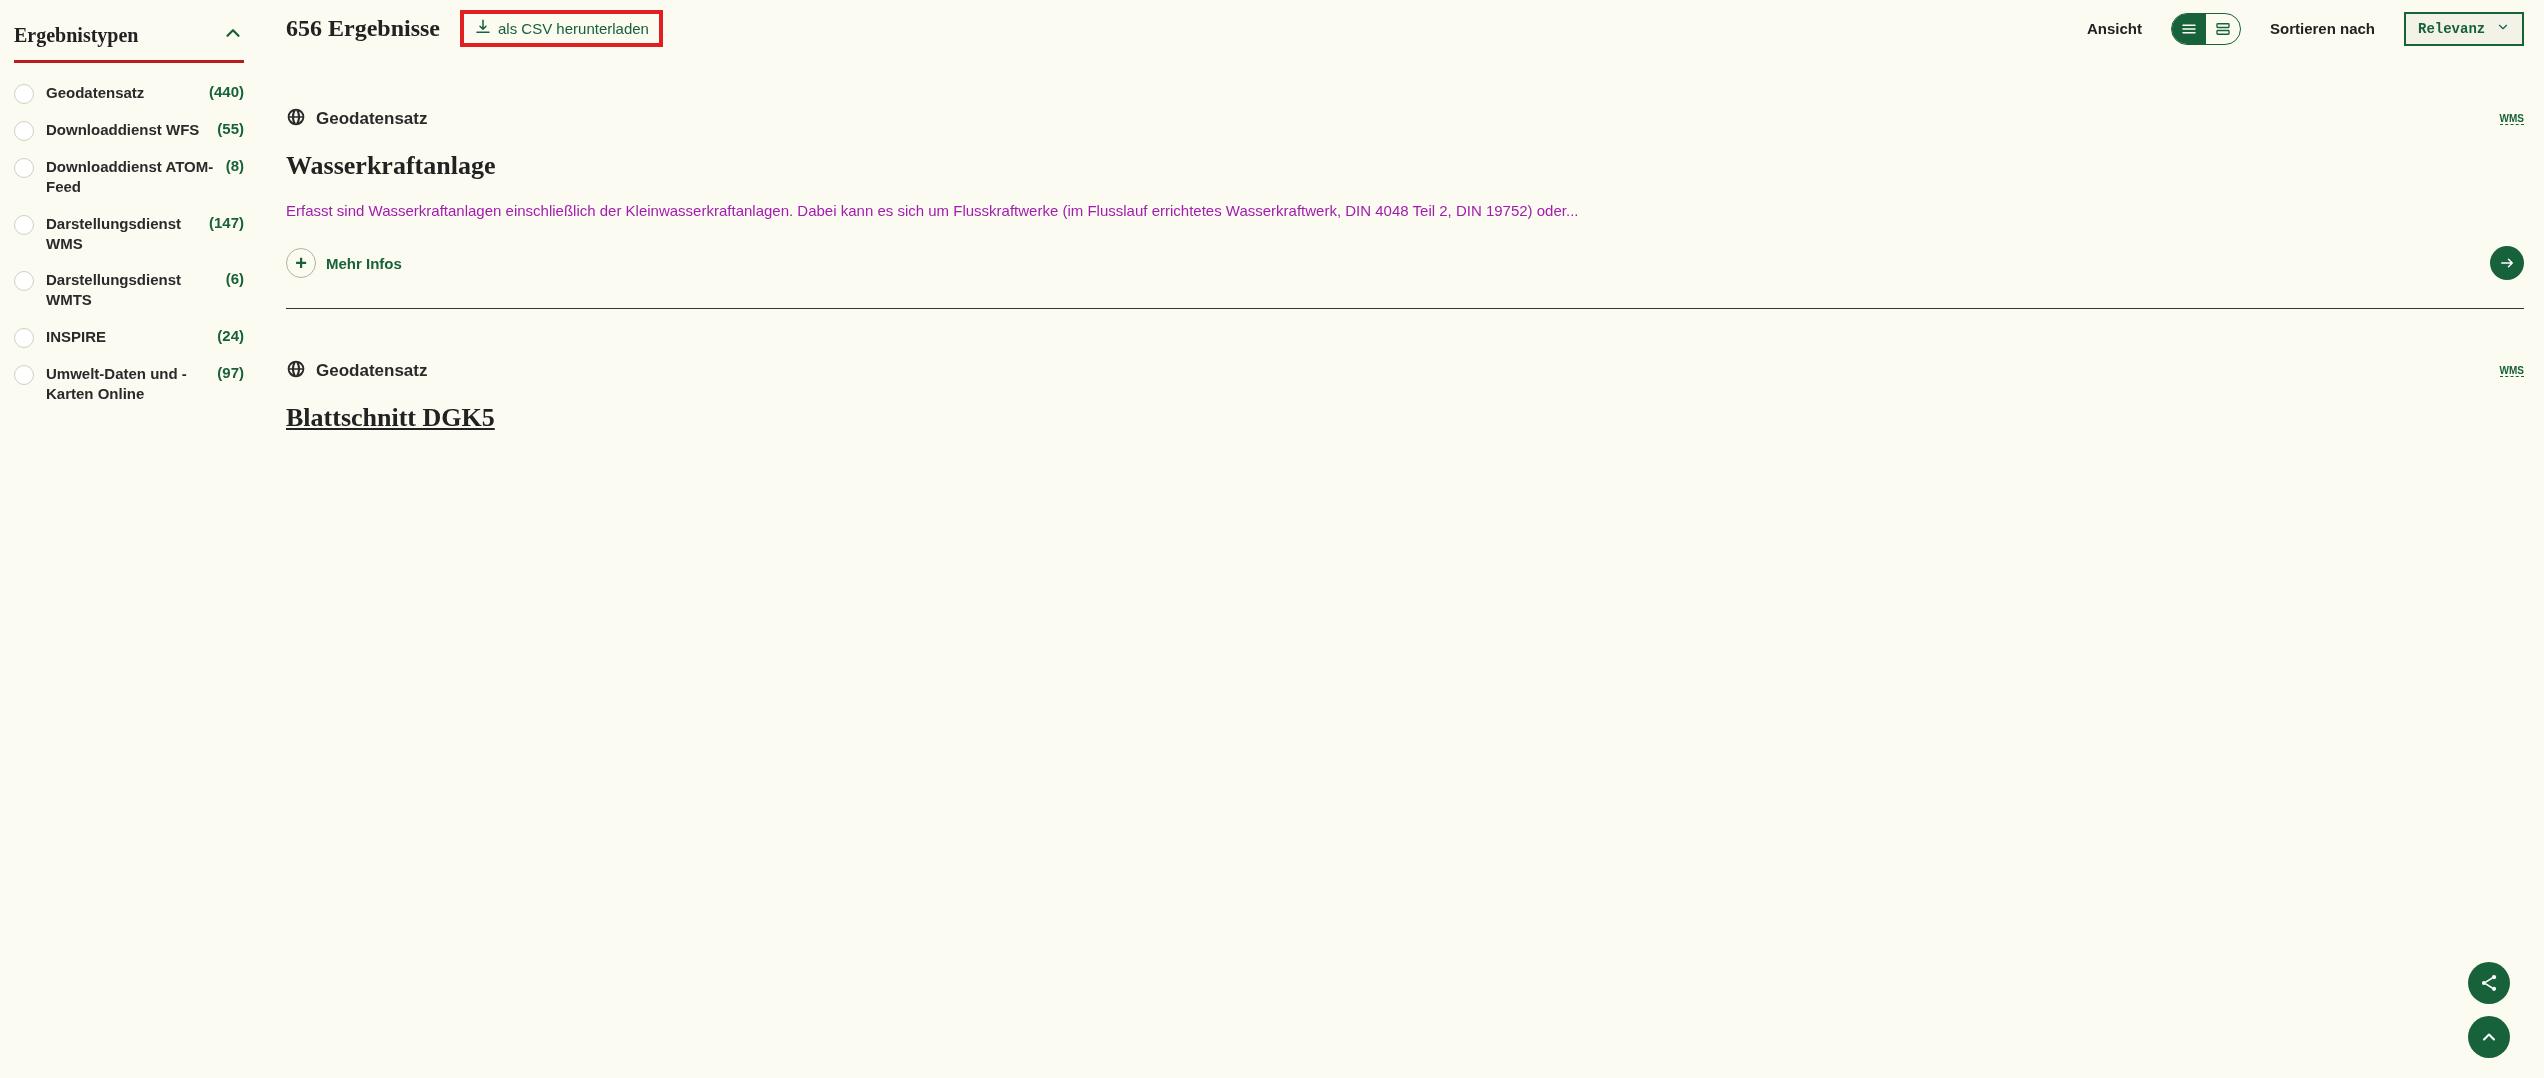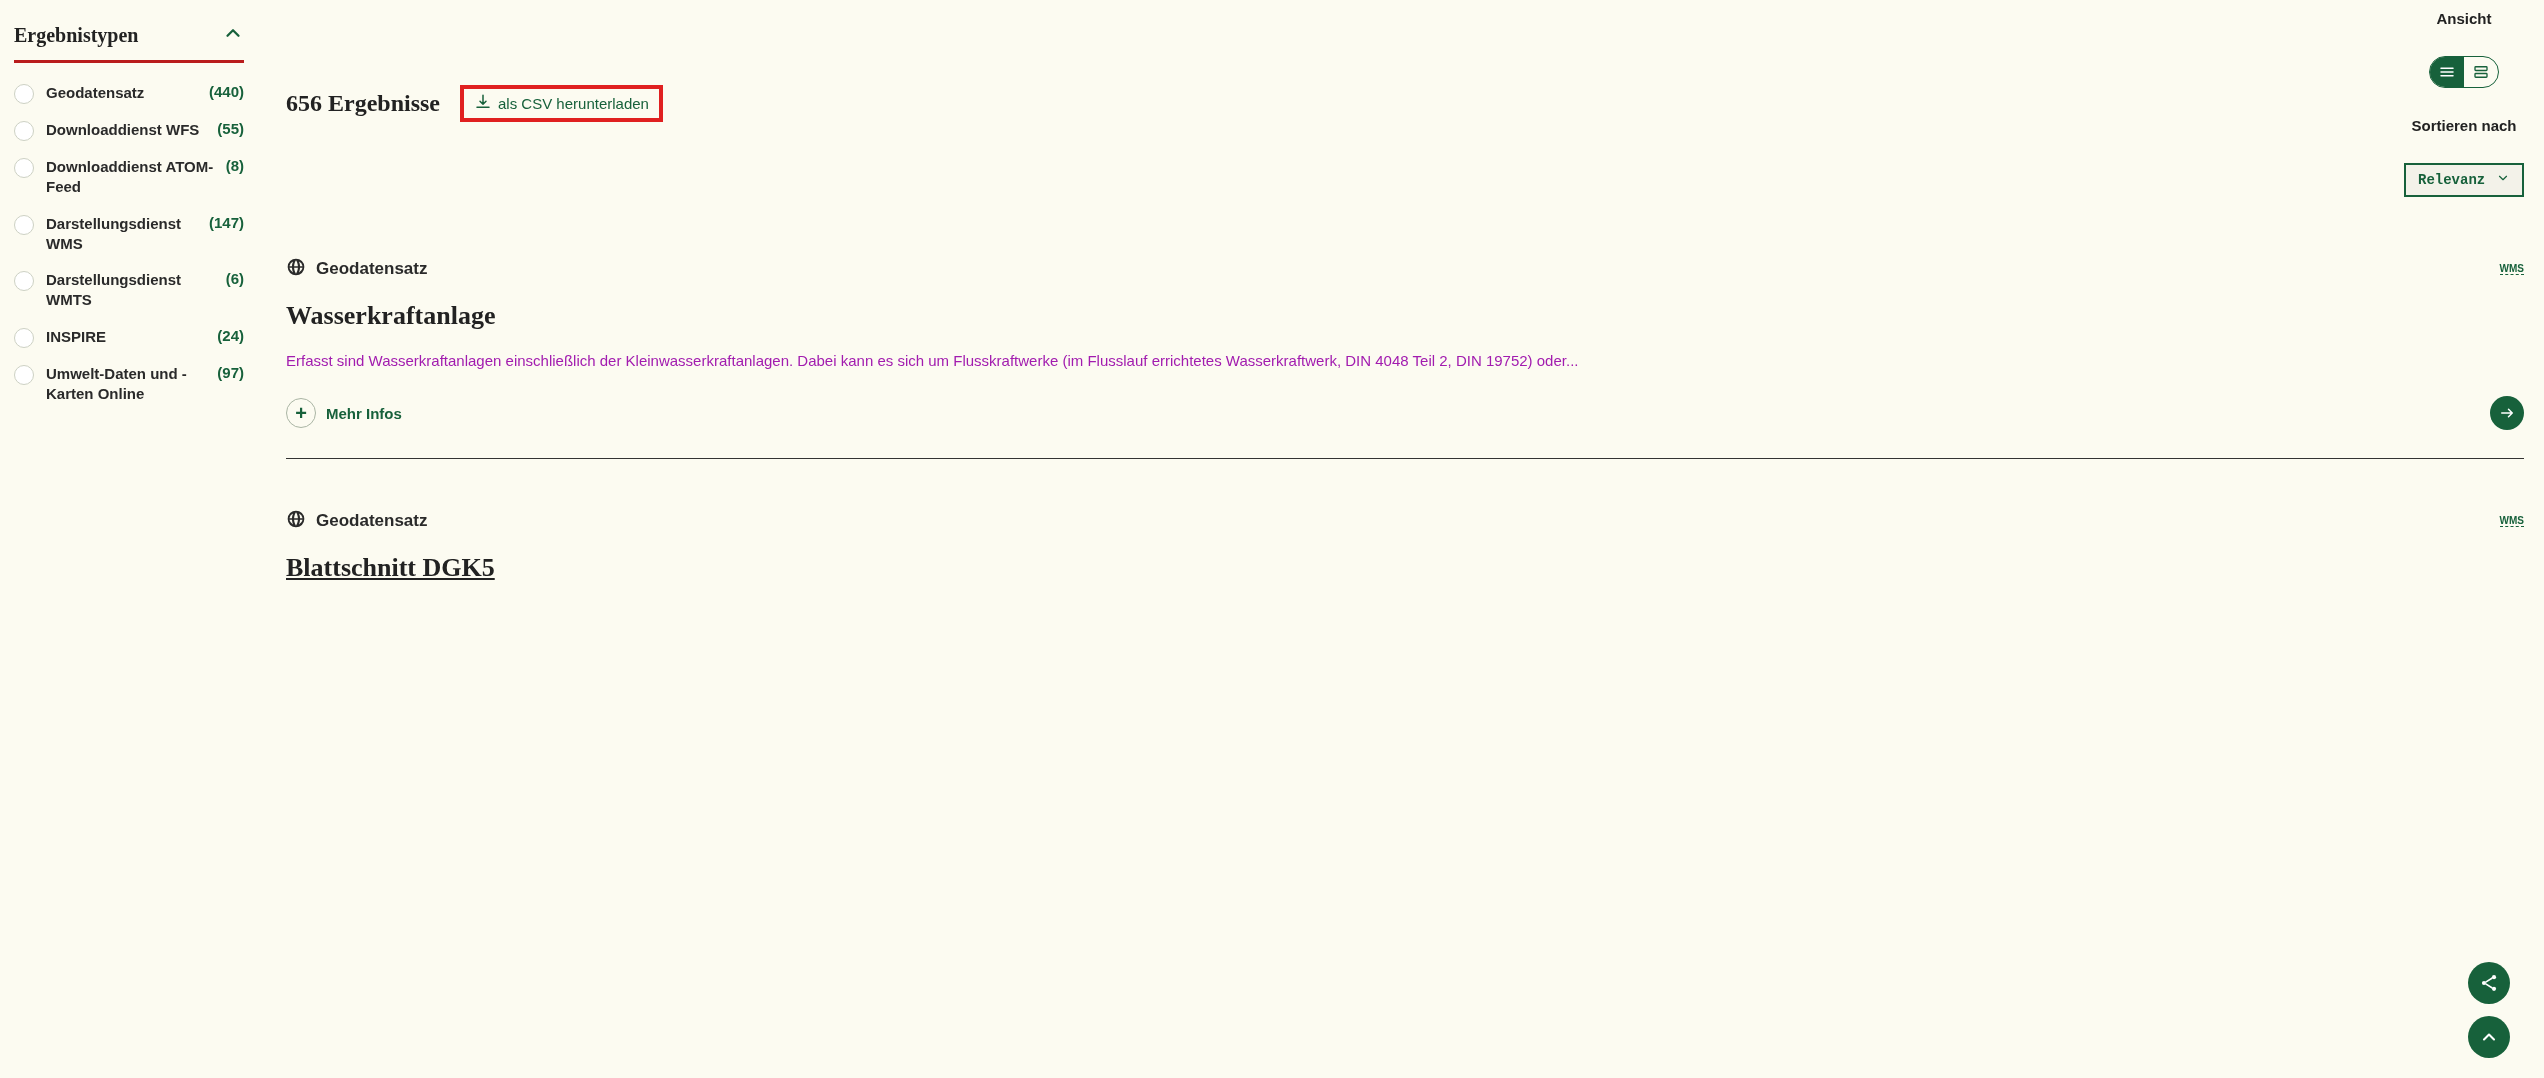--- a/index.html
+++ b/index.html
@@ -106,7 +106,6 @@
     display: flex;
     align-items: center;
     gap: 29px;
-    flex-direction: column;
   }
   .view-label, .sort-label {
     font-size: 15px;

